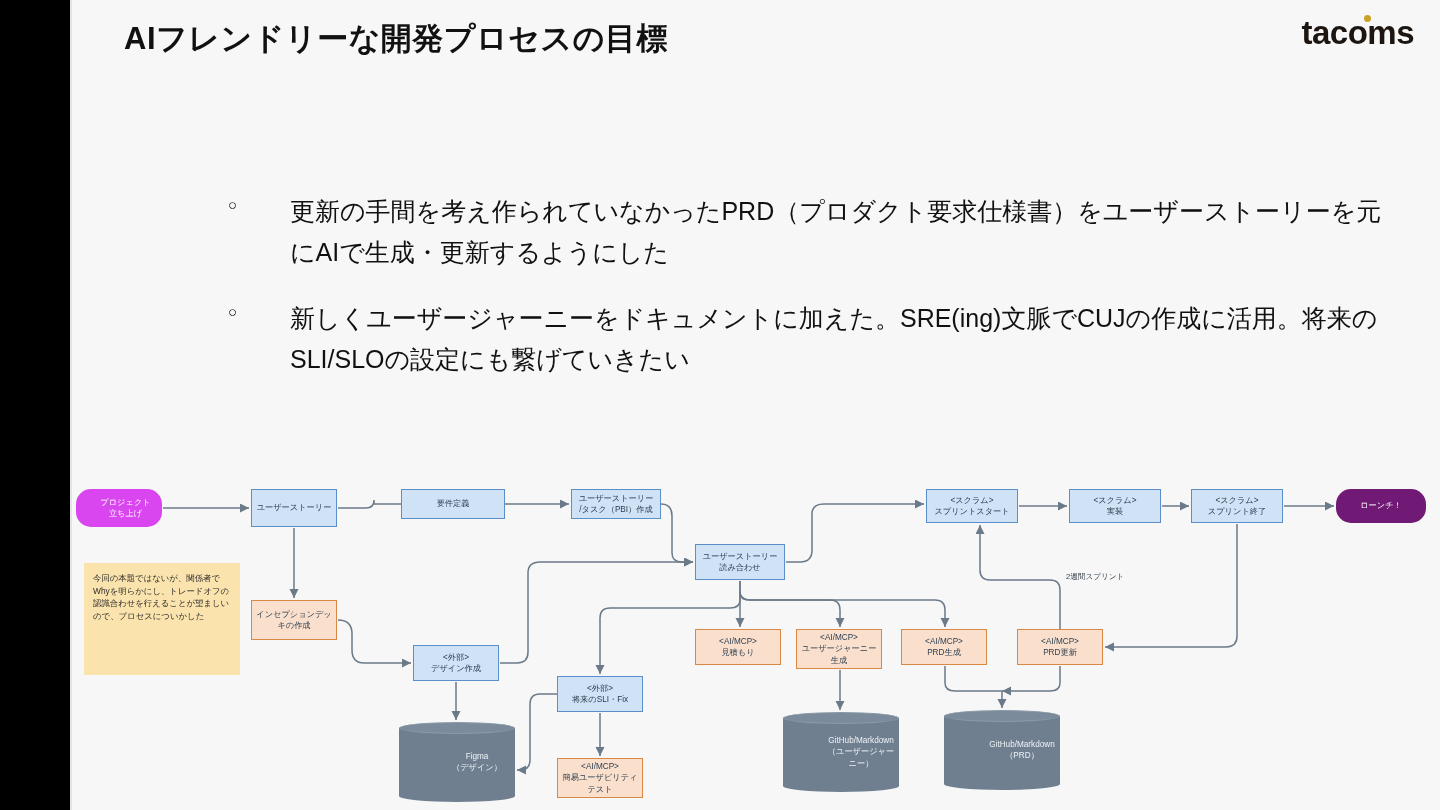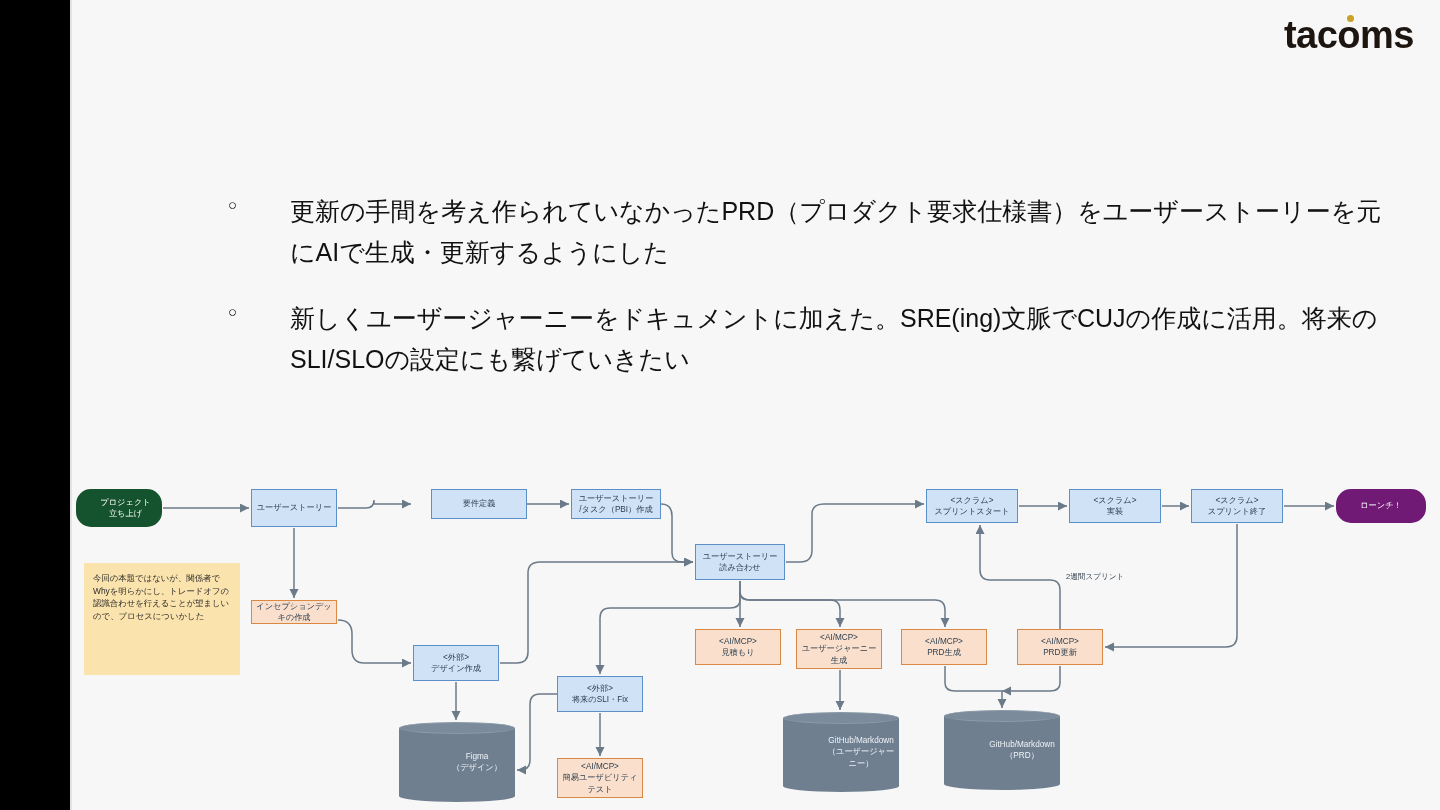--- a/index.html
+++ b/index.html
@@ -87,6 +87,7 @@
   <div class="left-bar"></div>
   <div class="bar-edge"></div>
 
+  <div class="title">AIフレンドリーな開発プロセスの目標</div>
 
   <div class="logo">
     <span>tacoms</span>

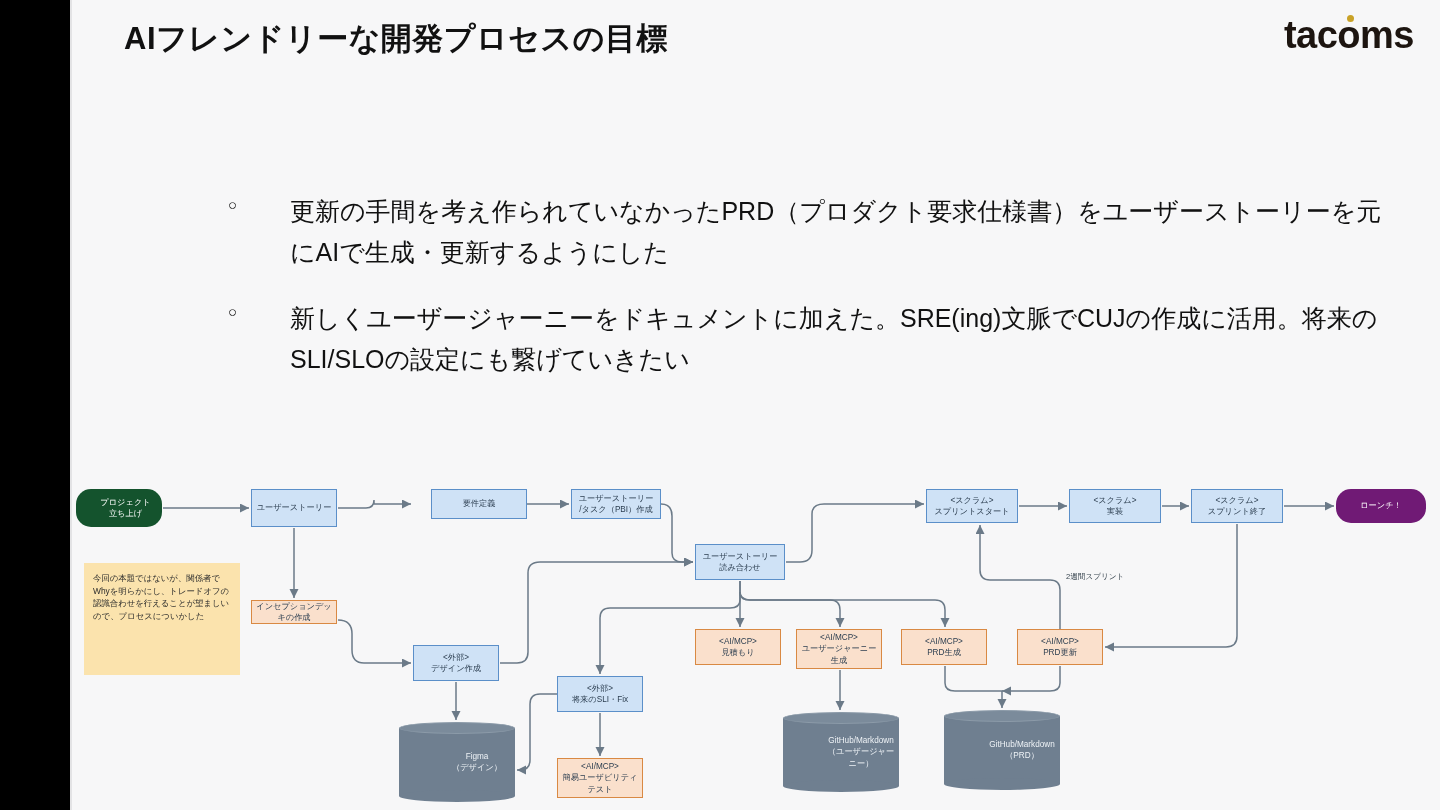--- a/index.html
+++ b/index.html
@@ -20,7 +20,7 @@
   }
   .logo{
     position:absolute;right:26px;top:16px;
-    font-size:38px;font-weight:700;color:#1d1510;
+    font-size:33px;font-weight:700;color:#1d1510;
     letter-spacing:-.5px;line-height:1;margin-left:20px;
   }
   .logo .dot{

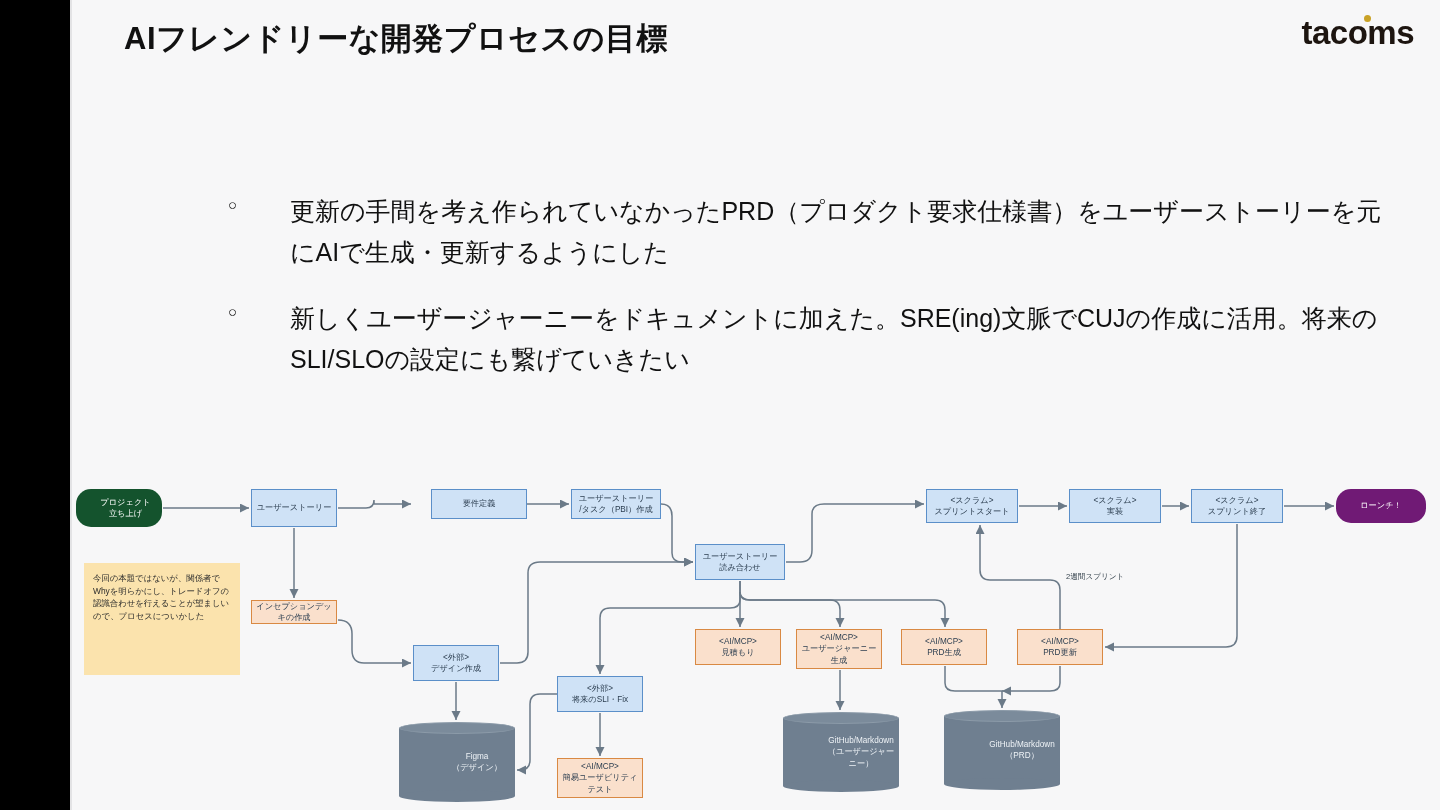--- a/index.html
+++ b/index.html
@@ -56,7 +56,7 @@
   }
   .n-blue{background:#cfe2f6;border:1px solid #5b8fc9;}
   .n-orange{background:#fae0cc;border:1px solid #d98943;}
-  .n-oval-blue{background:#14532d;border:none;border-radius:15px;color:#fff;padding-left:16px;}
+  .n-oval-blue{background:#d946ef;border:none;border-radius:15px;color:#fff;padding-left:16px;}
   .n-oval-teal{background:#701a75;border:none;border-radius:15px;color:#fff;}
   .n-note{
     background:#fbe3ad;border:none;color:#2b2b2b;

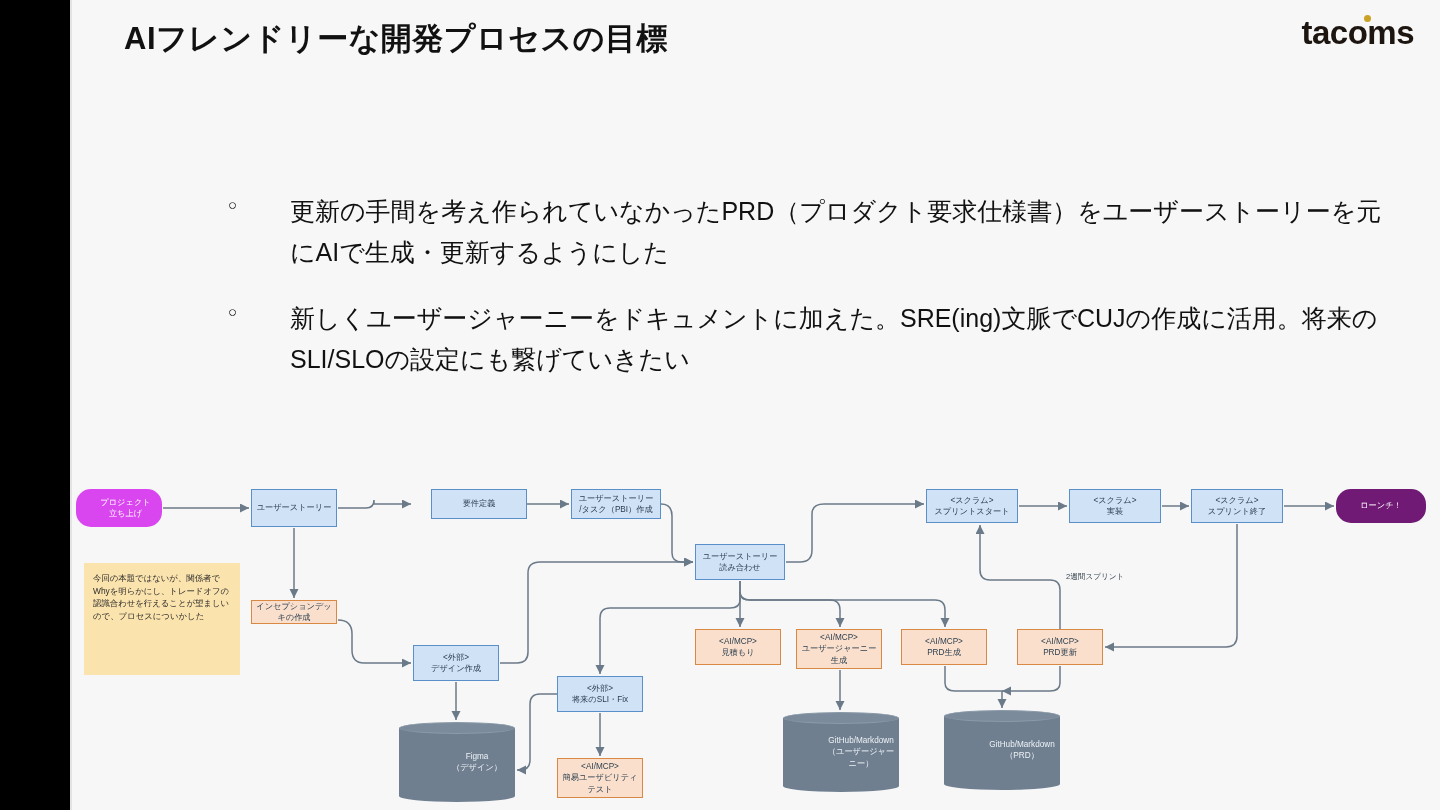--- a/index.html
+++ b/index.html
@@ -181,7 +181,7 @@
       <div class="node n-note" style="left: 84px; top: 563px; width: 156px; height: 112px;">
         <span>今回の本題ではないが、関係者でWhyを明らかにし、トレードオフの認識合わせを行えることが望ましいので、プロセスについかした</span>
       </div>
-      <div class="node n-blue" style="left: 431px; top: 489px; width: 96px; height: 30px;">
+      <div class="node n-blue" style="left: 401px; top: 489px; width: 104px; height: 30px;">
         <span>
           <span style="display:block">要件定義</span>
         </span>

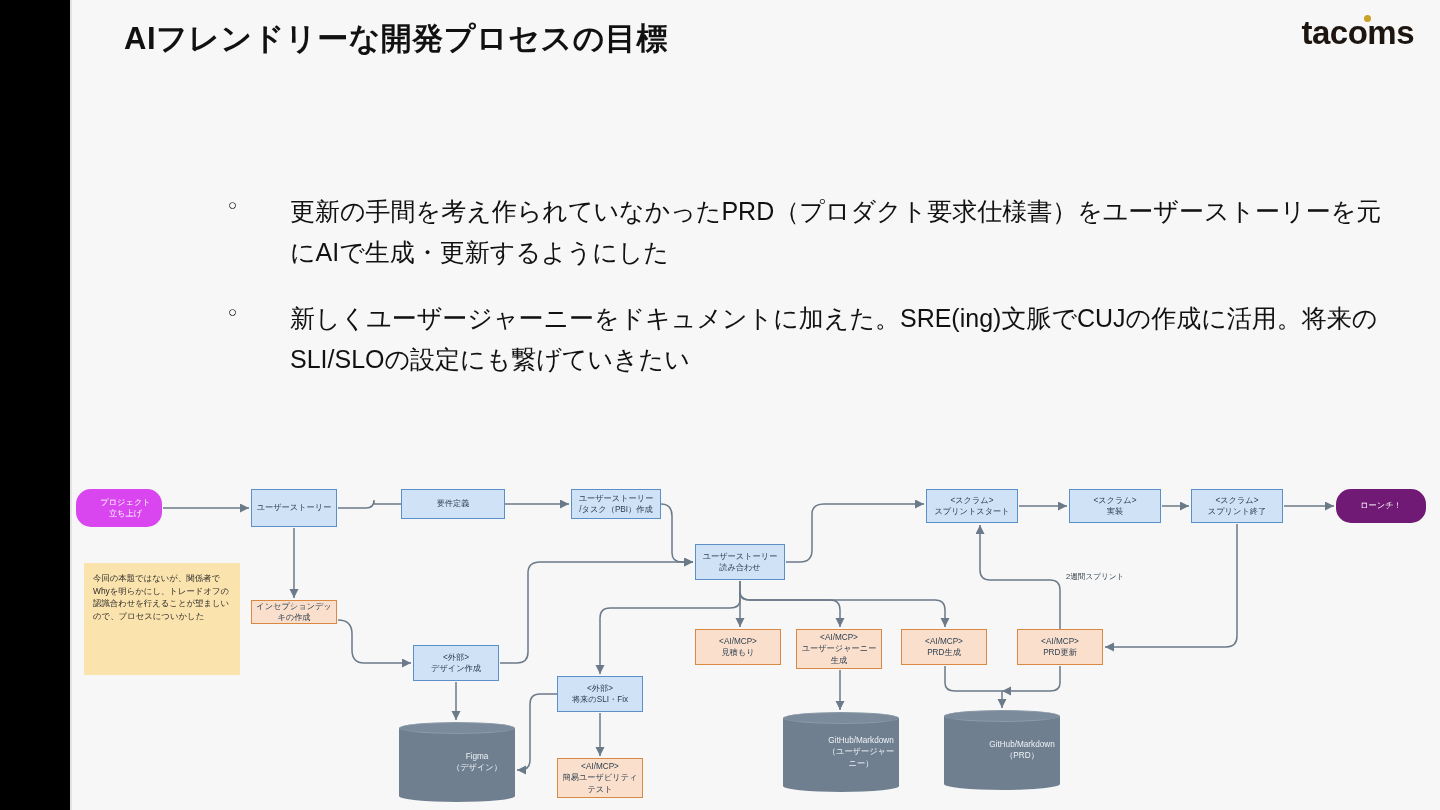--- a/index.html
+++ b/index.html
@@ -172,7 +172,7 @@
           <span style="display:block">ユーザーストーリー</span>
         </span>
       </div>
-      <div class="node n-orange" style="left: 251px; top: 600px; width: 86px; height: 24px;">
+      <div class="node n-orange" style="left: 251px; top: 600px; width: 86px; height: 40px;">
         <span>
           <span style="display:block">インセプションデッ</span>
           <span style="display:block">キの作成</span>

